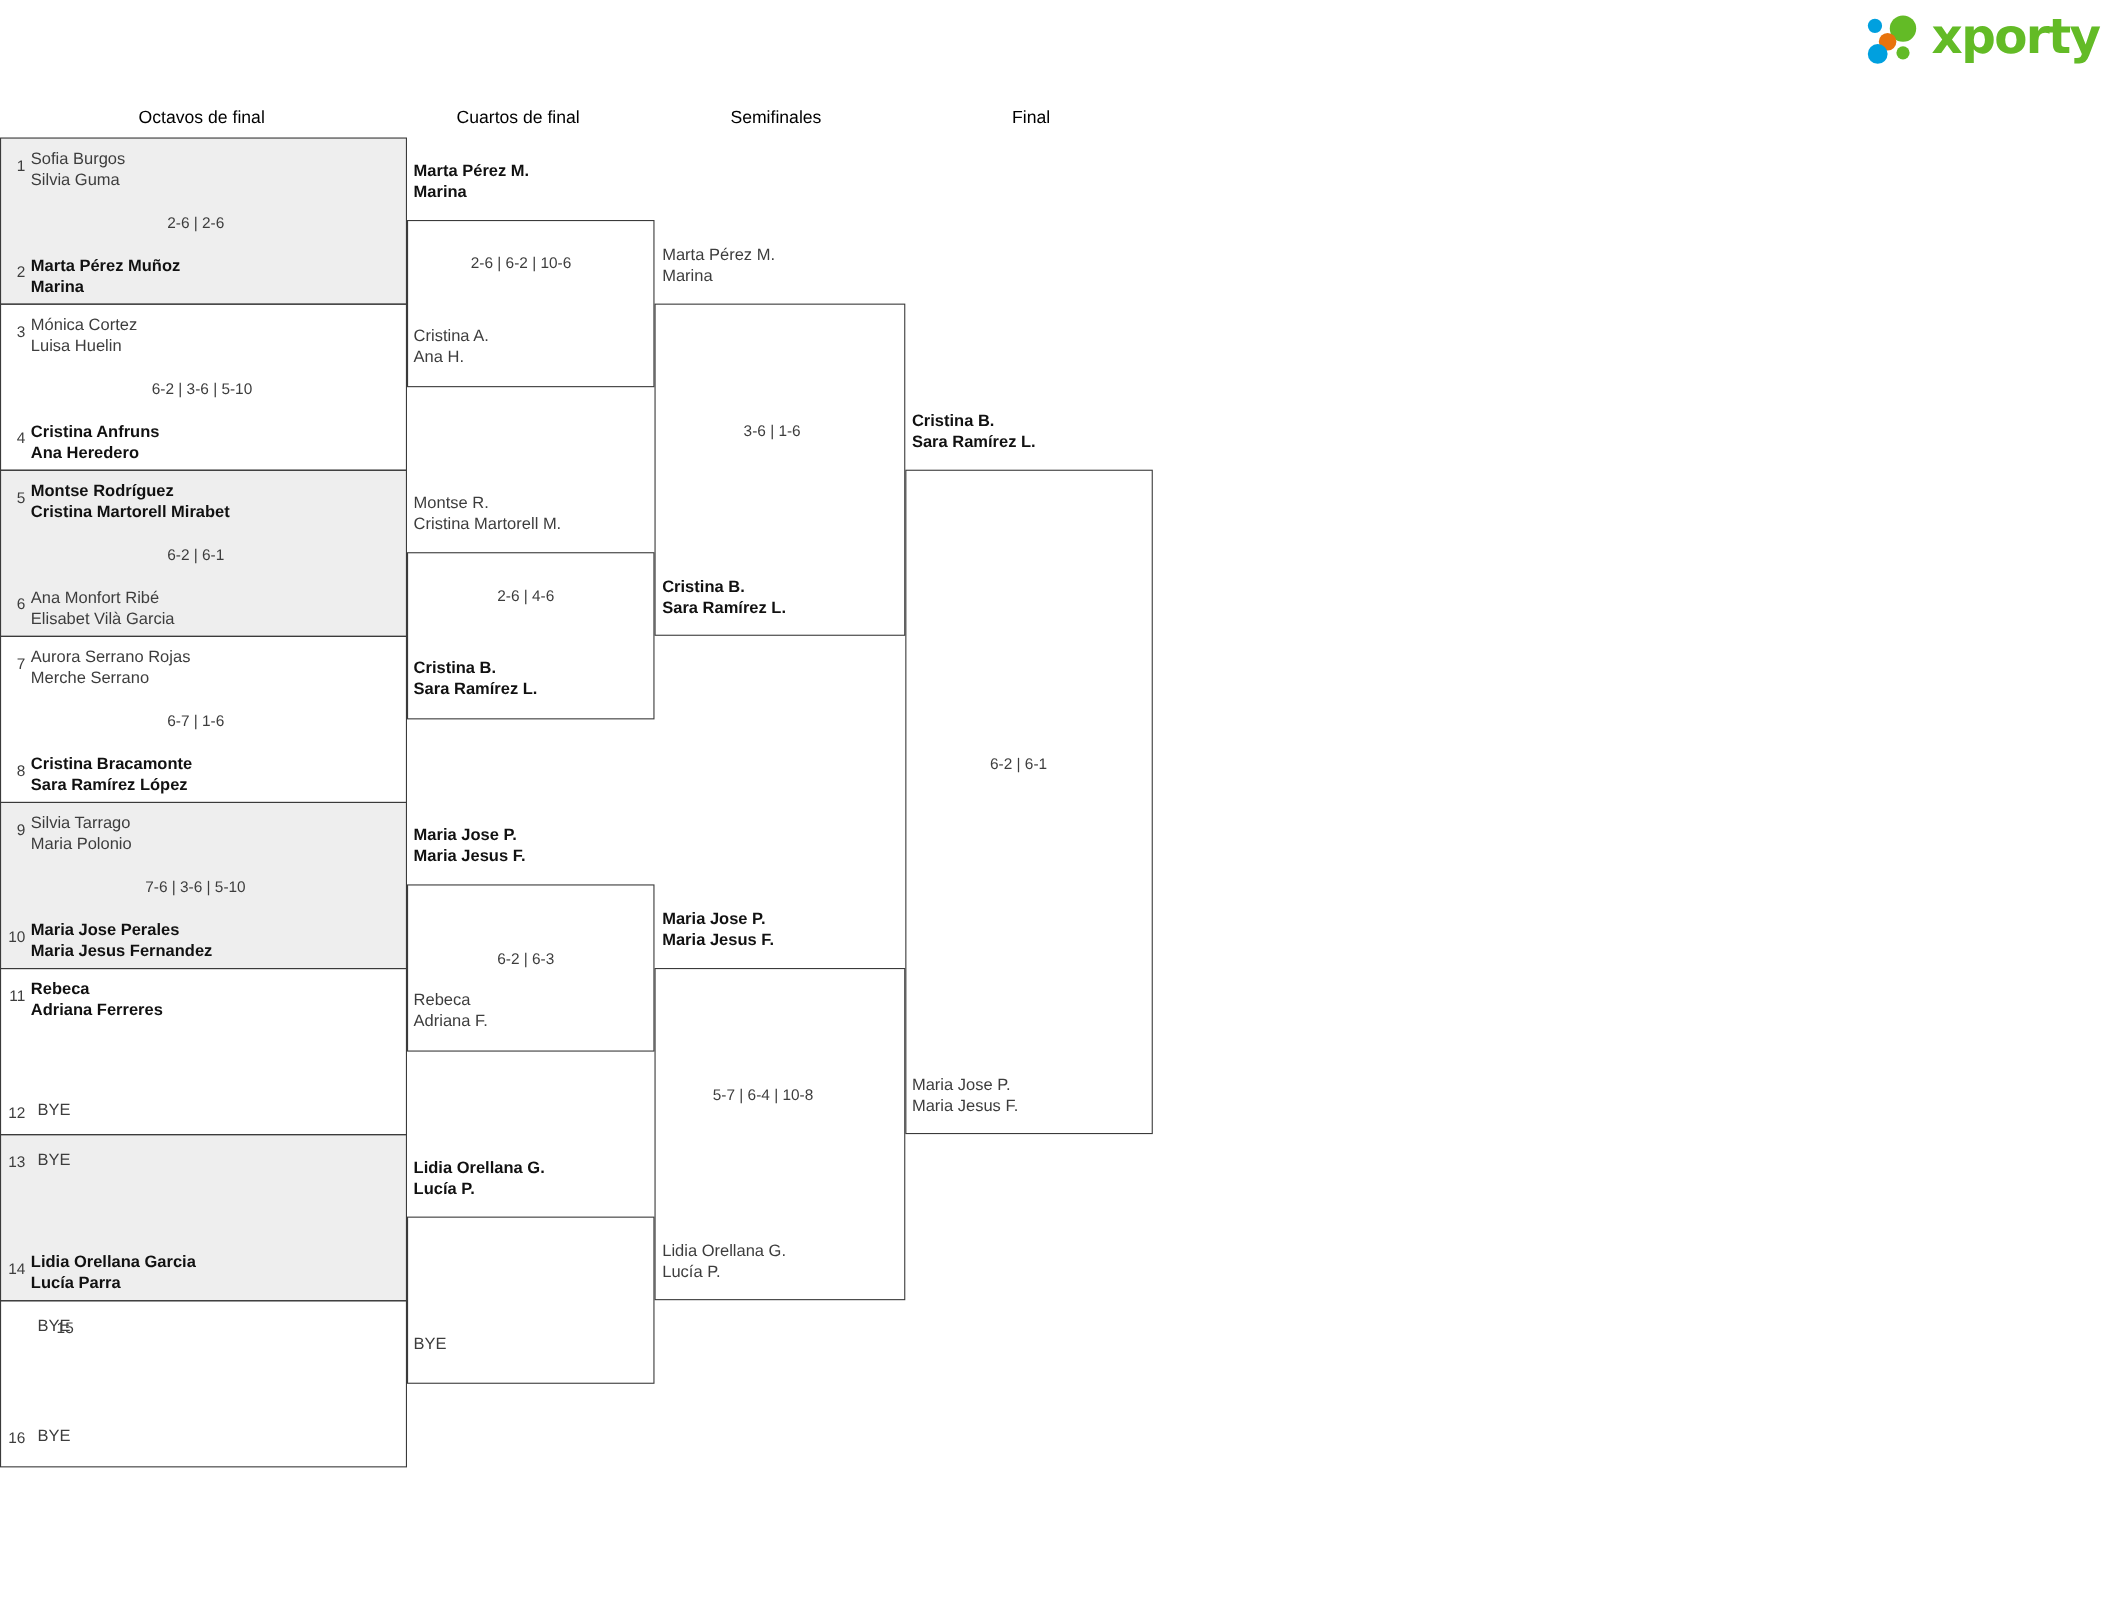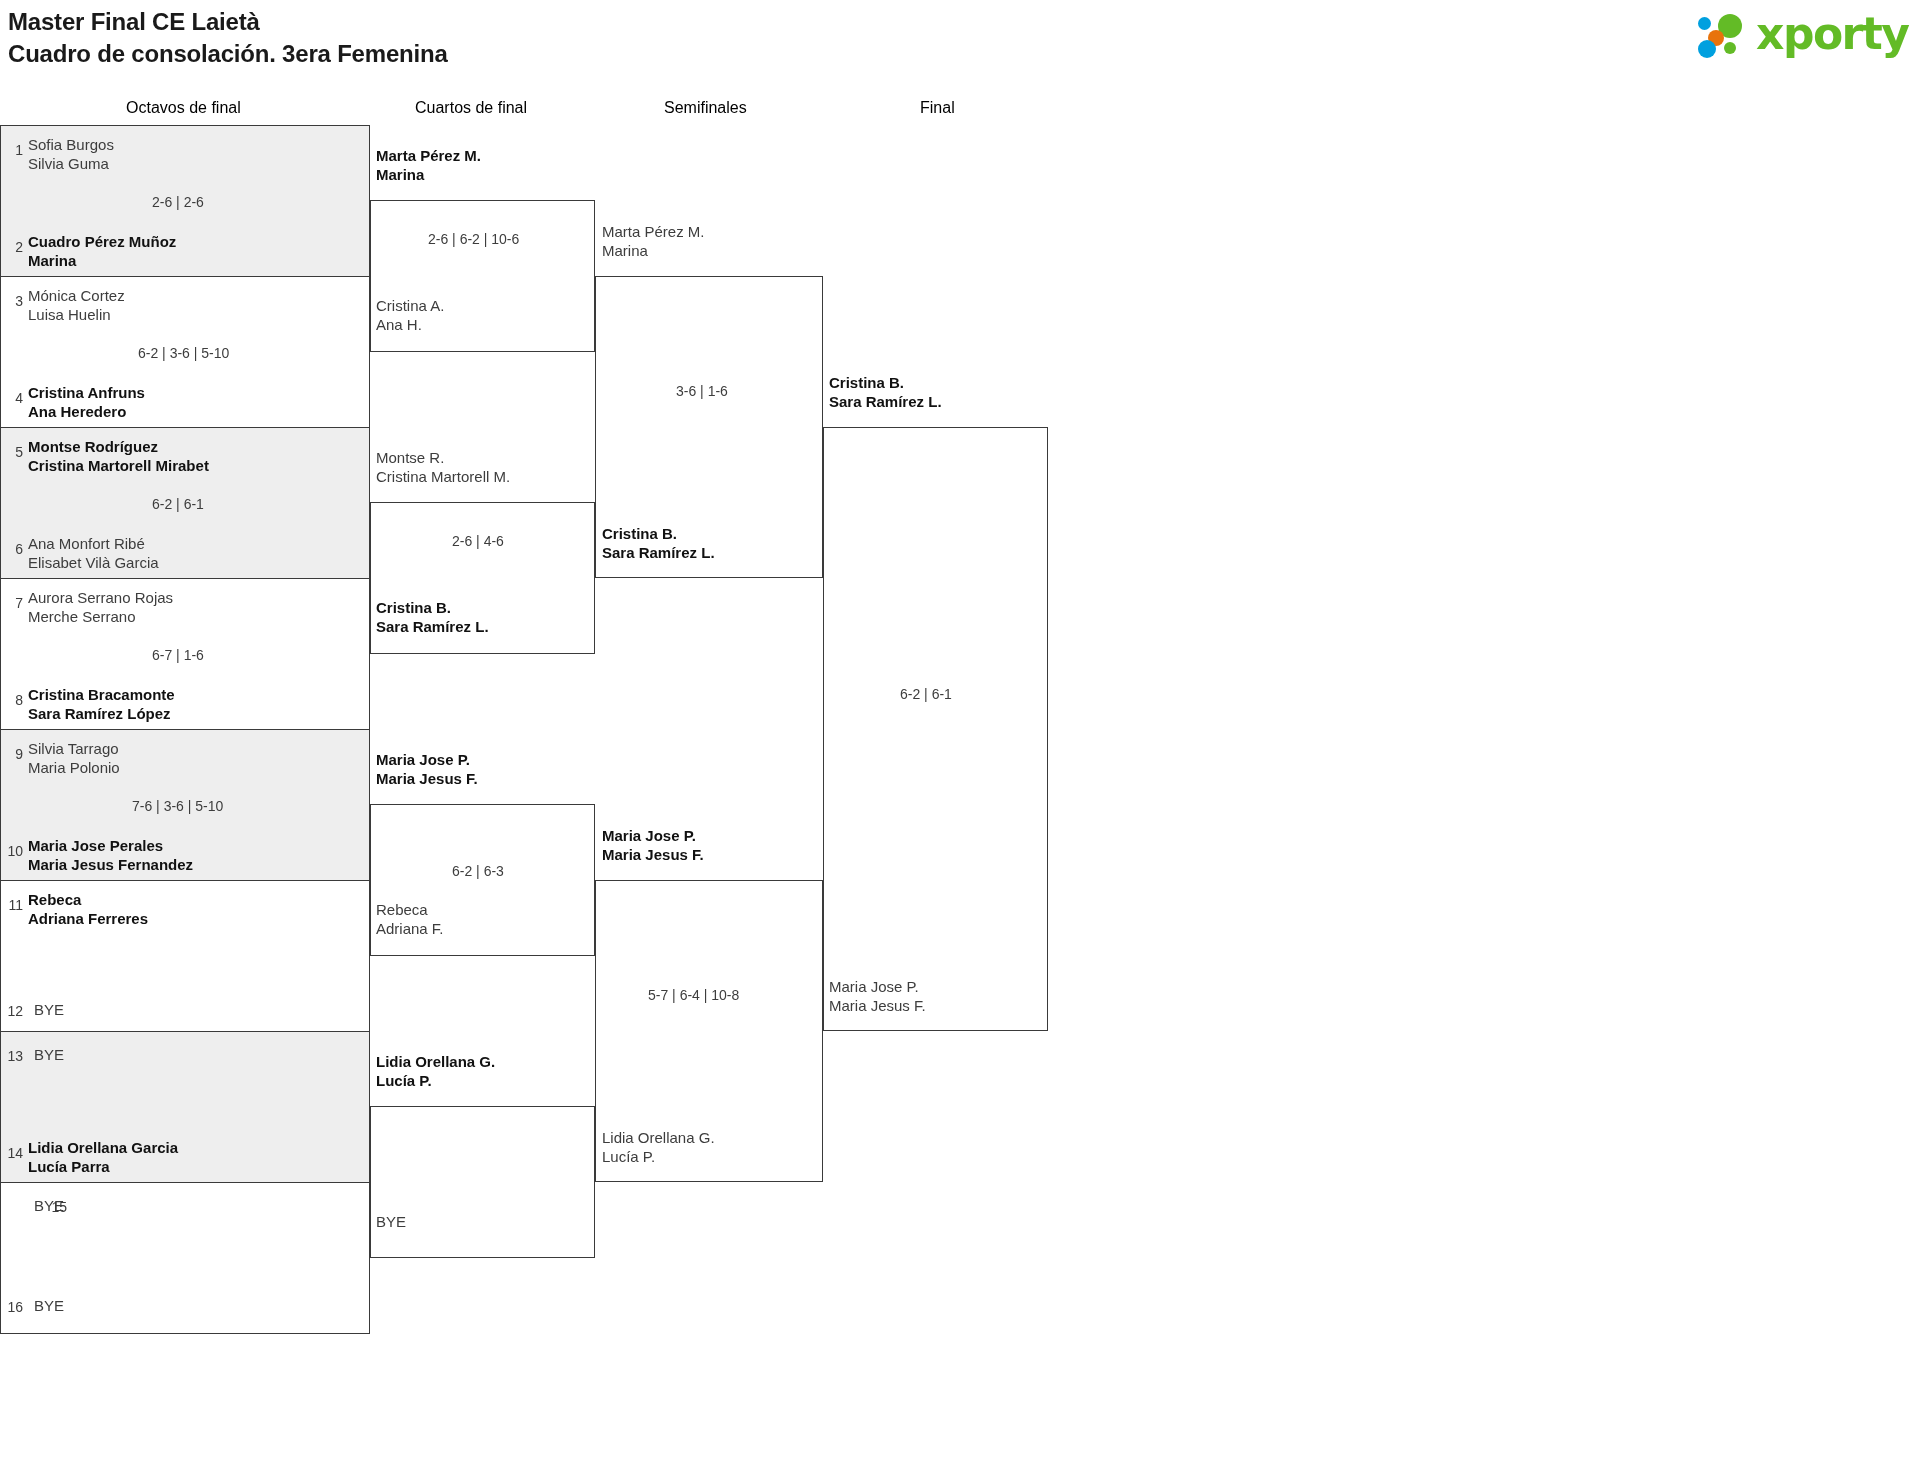--- a/index.html
+++ b/index.html
@@ -46,10 +46,6 @@
 <body>
 
 <div id="header">
-  <div id="title-block">
-    <div class="title-line">Master Final CE Laietà</div>
-    <div class="title-line">Cuadro de consolación. 3era Femenina</div>
-  </div>
 
   <div id="logo">
     <div id="logo-dots">

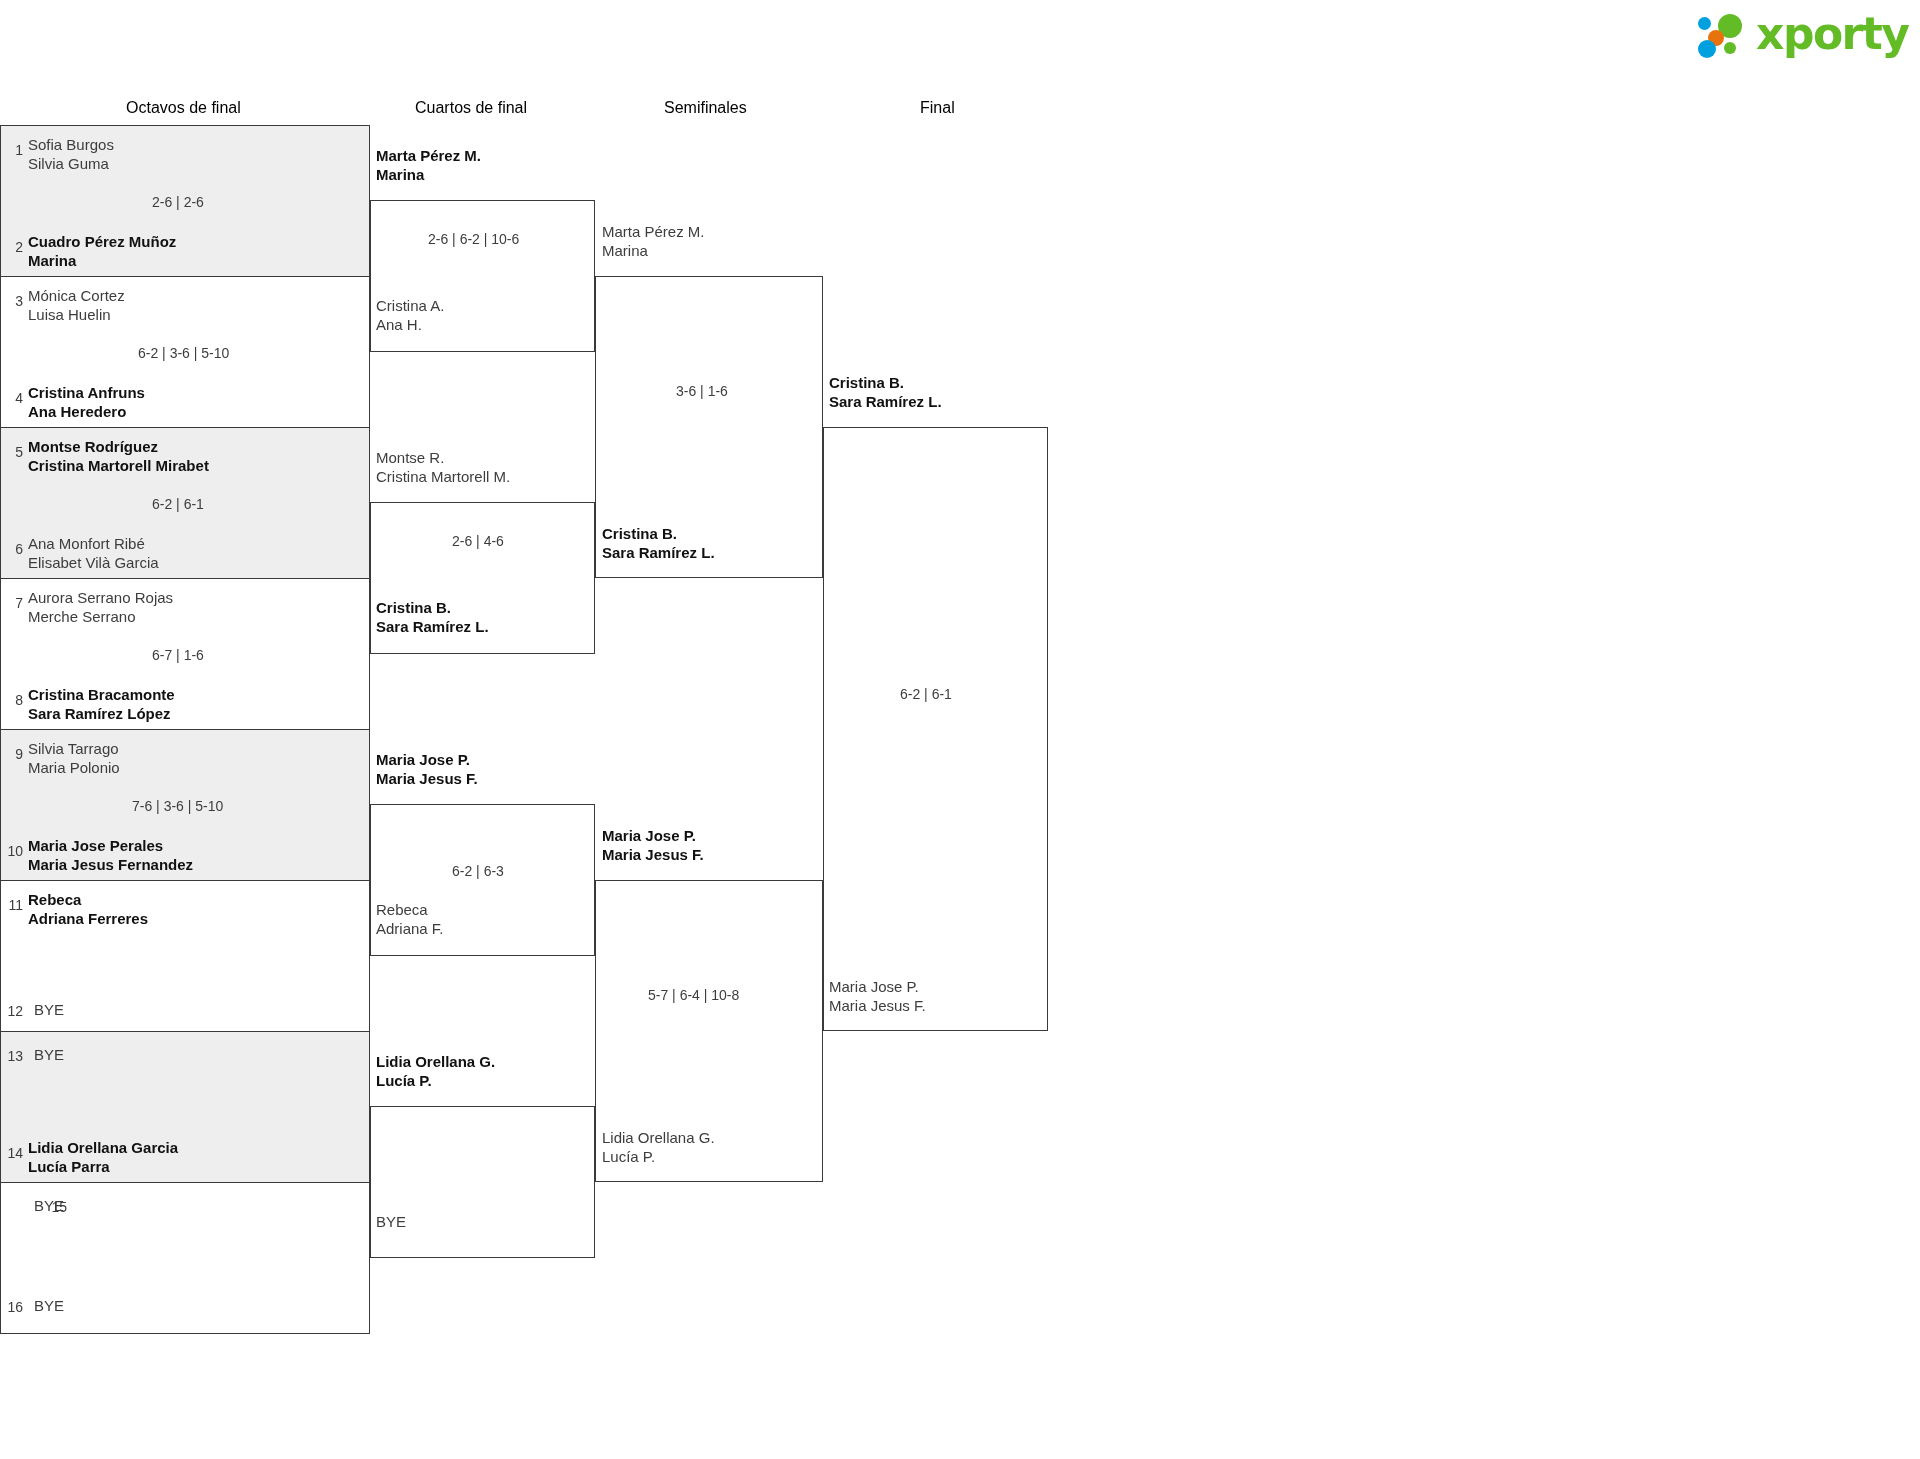--- a/index.html
+++ b/index.html
@@ -99,7 +99,7 @@
 
   <div class="team" style="left:28px;top:135px;">Sofia Burgos</div>
   <div class="team" style="left:28px;top:154px;">Silvia Guma</div>
-  <div class="team win" style="left:28px;top:232px;">Cuadro Pérez Muñoz</div>
+  <div class="team win" style="left:28px;top:232px;">Marta Pérez Muñoz</div>
   <div class="team win" style="left:28px;top:251px;">Marina</div>
 
   <div class="team" style="left:28px;top:286px;">Mónica Cortez</div>

